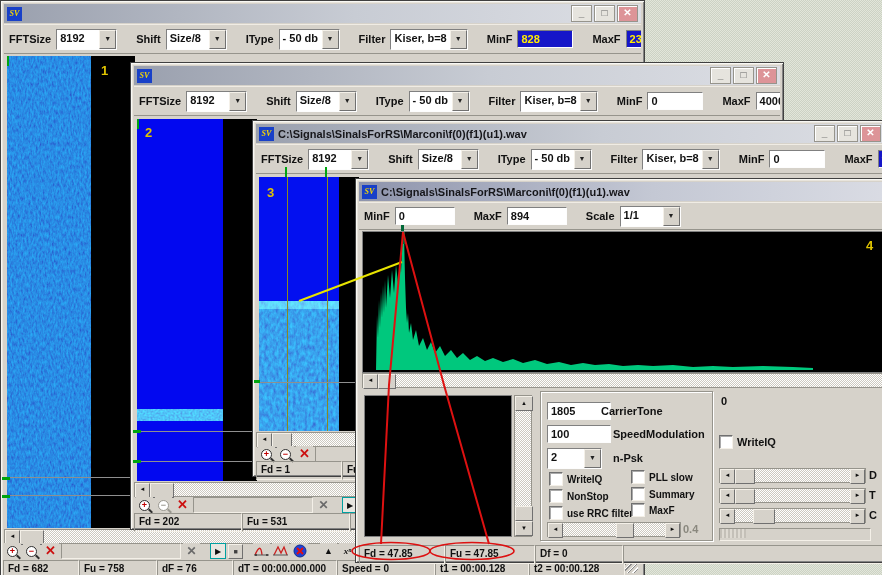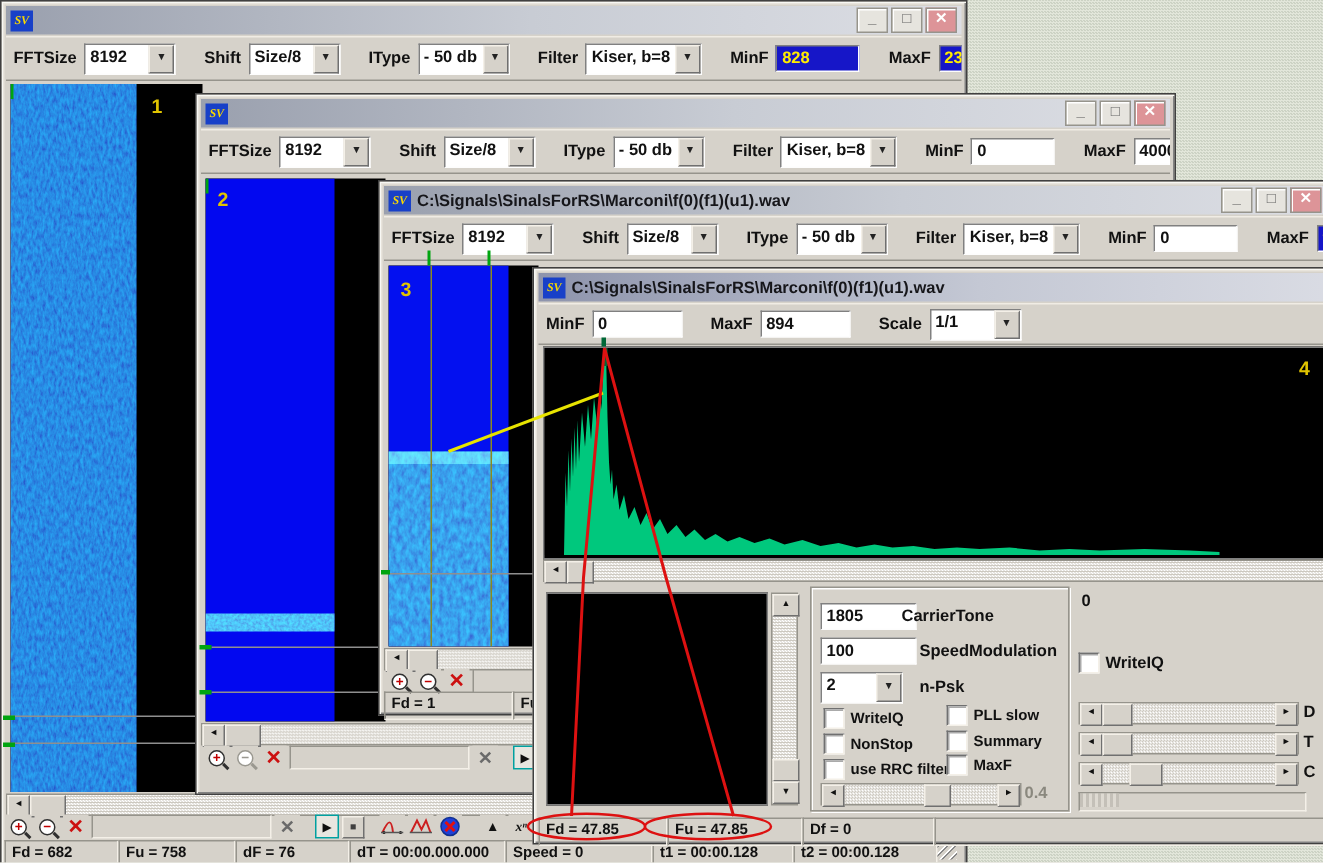--- a/index.html
+++ b/index.html
@@ -296,6 +296,11 @@
         </span>
     </div>
 
+    <div class="sbar" style="left:3px;top:450px">
+      <span class="sp" style="width:98px">Fd = 202</span>
+      <span class="sp" style="width:98px">Fu = 531</span>
+      <span class="sp" style="width:98px">dF = 329</span>
+    </div>
   </div>
 
   <div class="win" style="left:252px;top:120px;width:634px;height:355px;z-index:3">

